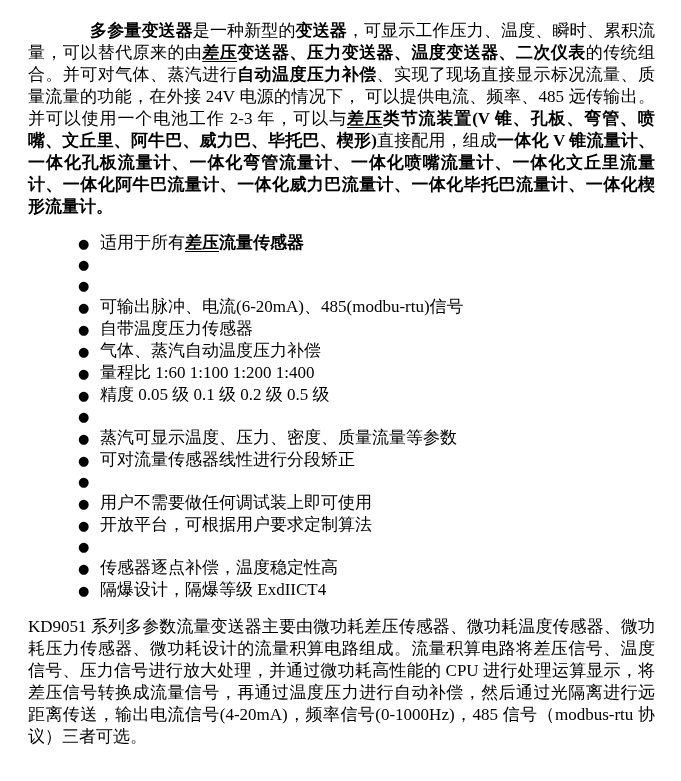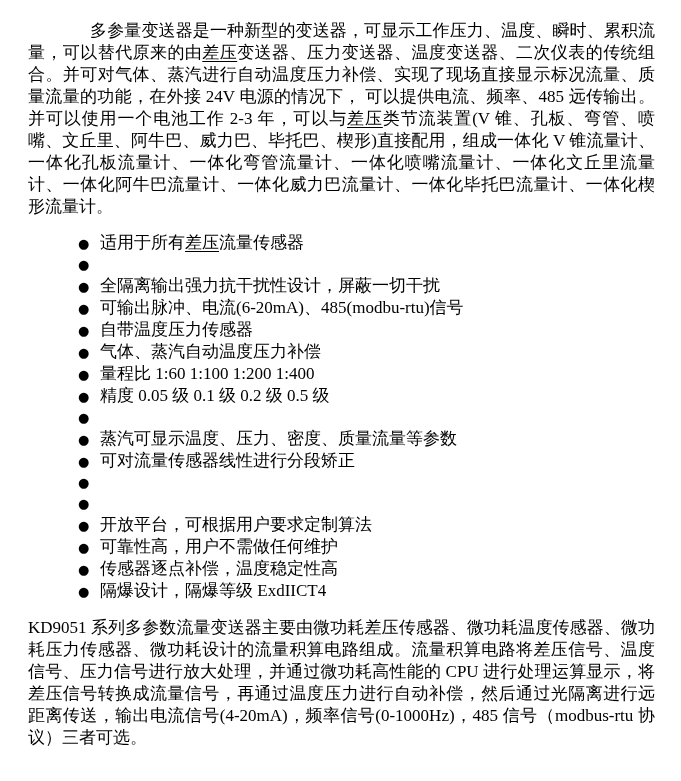--- a/index.html
+++ b/index.html
@@ -52,7 +52,7 @@
     line-height: 21px;
     font-family: "DejaVu Sans", sans-serif;
   }
-  .b { font-weight: normal; }
+  .b { font-weight: bold; }
   .u { text-decoration: underline; text-decoration-thickness: 1px; text-underline-offset: 3px; }
   .w {
     text-decoration-style: wavy;

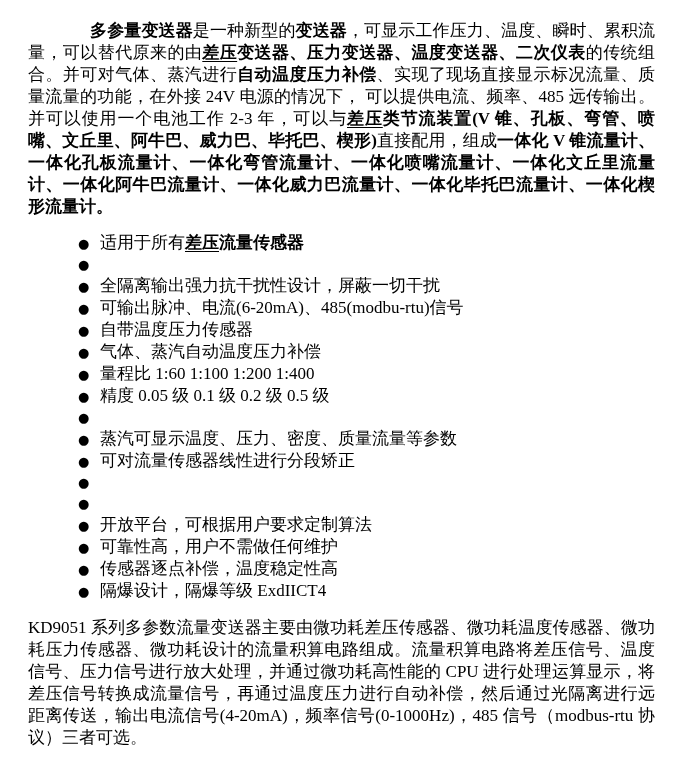--- a/index.html
+++ b/index.html
@@ -78,7 +78,6 @@
       </li>
       <li class="feature-item">
         <span class="bullet">●</span>
-        <span><span>全隔离输出强力抗干扰性设计，屏蔽一切干扰</span></span>
       </li>
       <li class="feature-item">
         <span class="bullet">●</span>

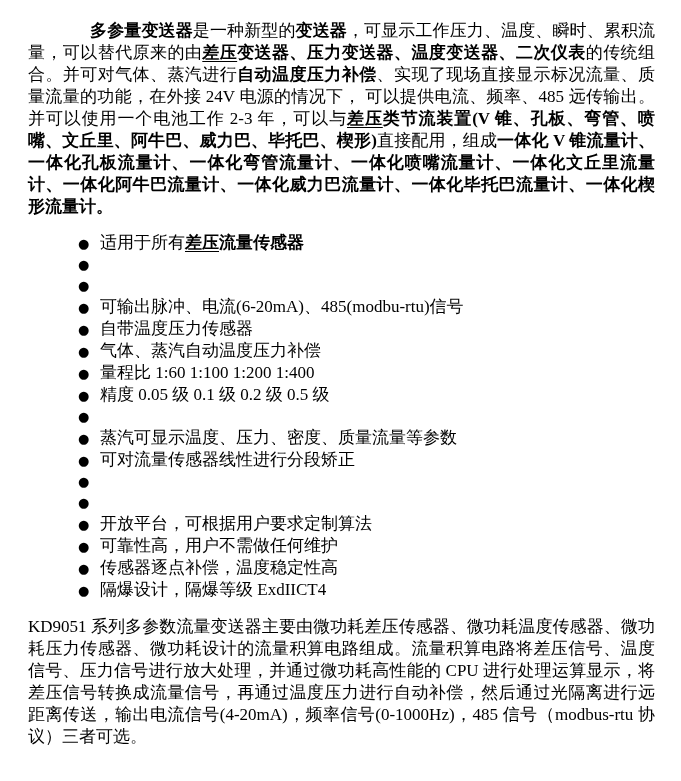--- a/index.html
+++ b/index.html
@@ -115,6 +115,7 @@
       </li>
       <li class="feature-item">
         <span class="bullet">●</span>
+        <span><span>用户不需要做任何调试装上即可使用</span></span>
       </li>
       <li class="feature-item">
         <span class="bullet">●</span>

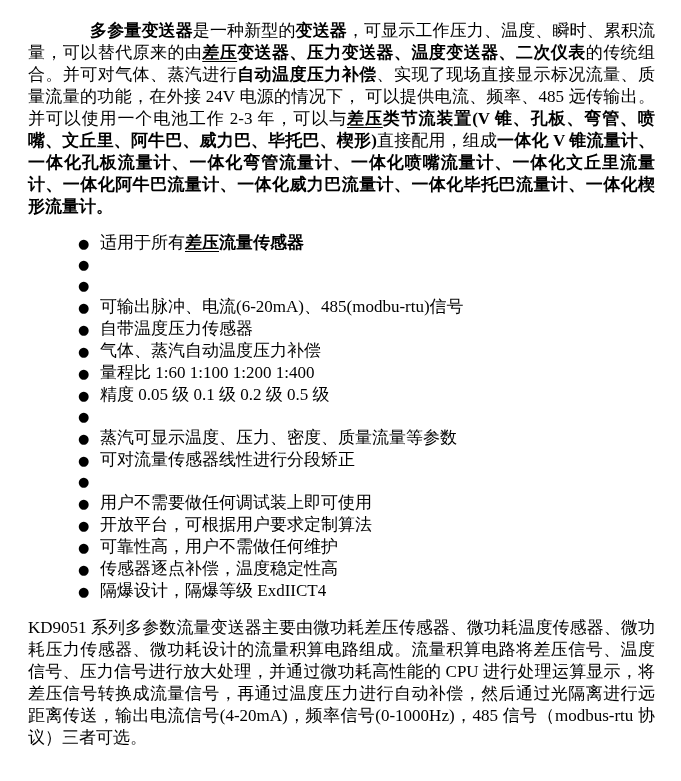--- a/index.html
+++ b/index.html
@@ -123,7 +123,6 @@
       </li>
       <li class="feature-item">
         <span class="bullet">●</span>
-        <span><span>可靠性高，用户不需做任何维护</span></span>
       </li>
       <li class="feature-item">
         <span class="bullet">●</span>

